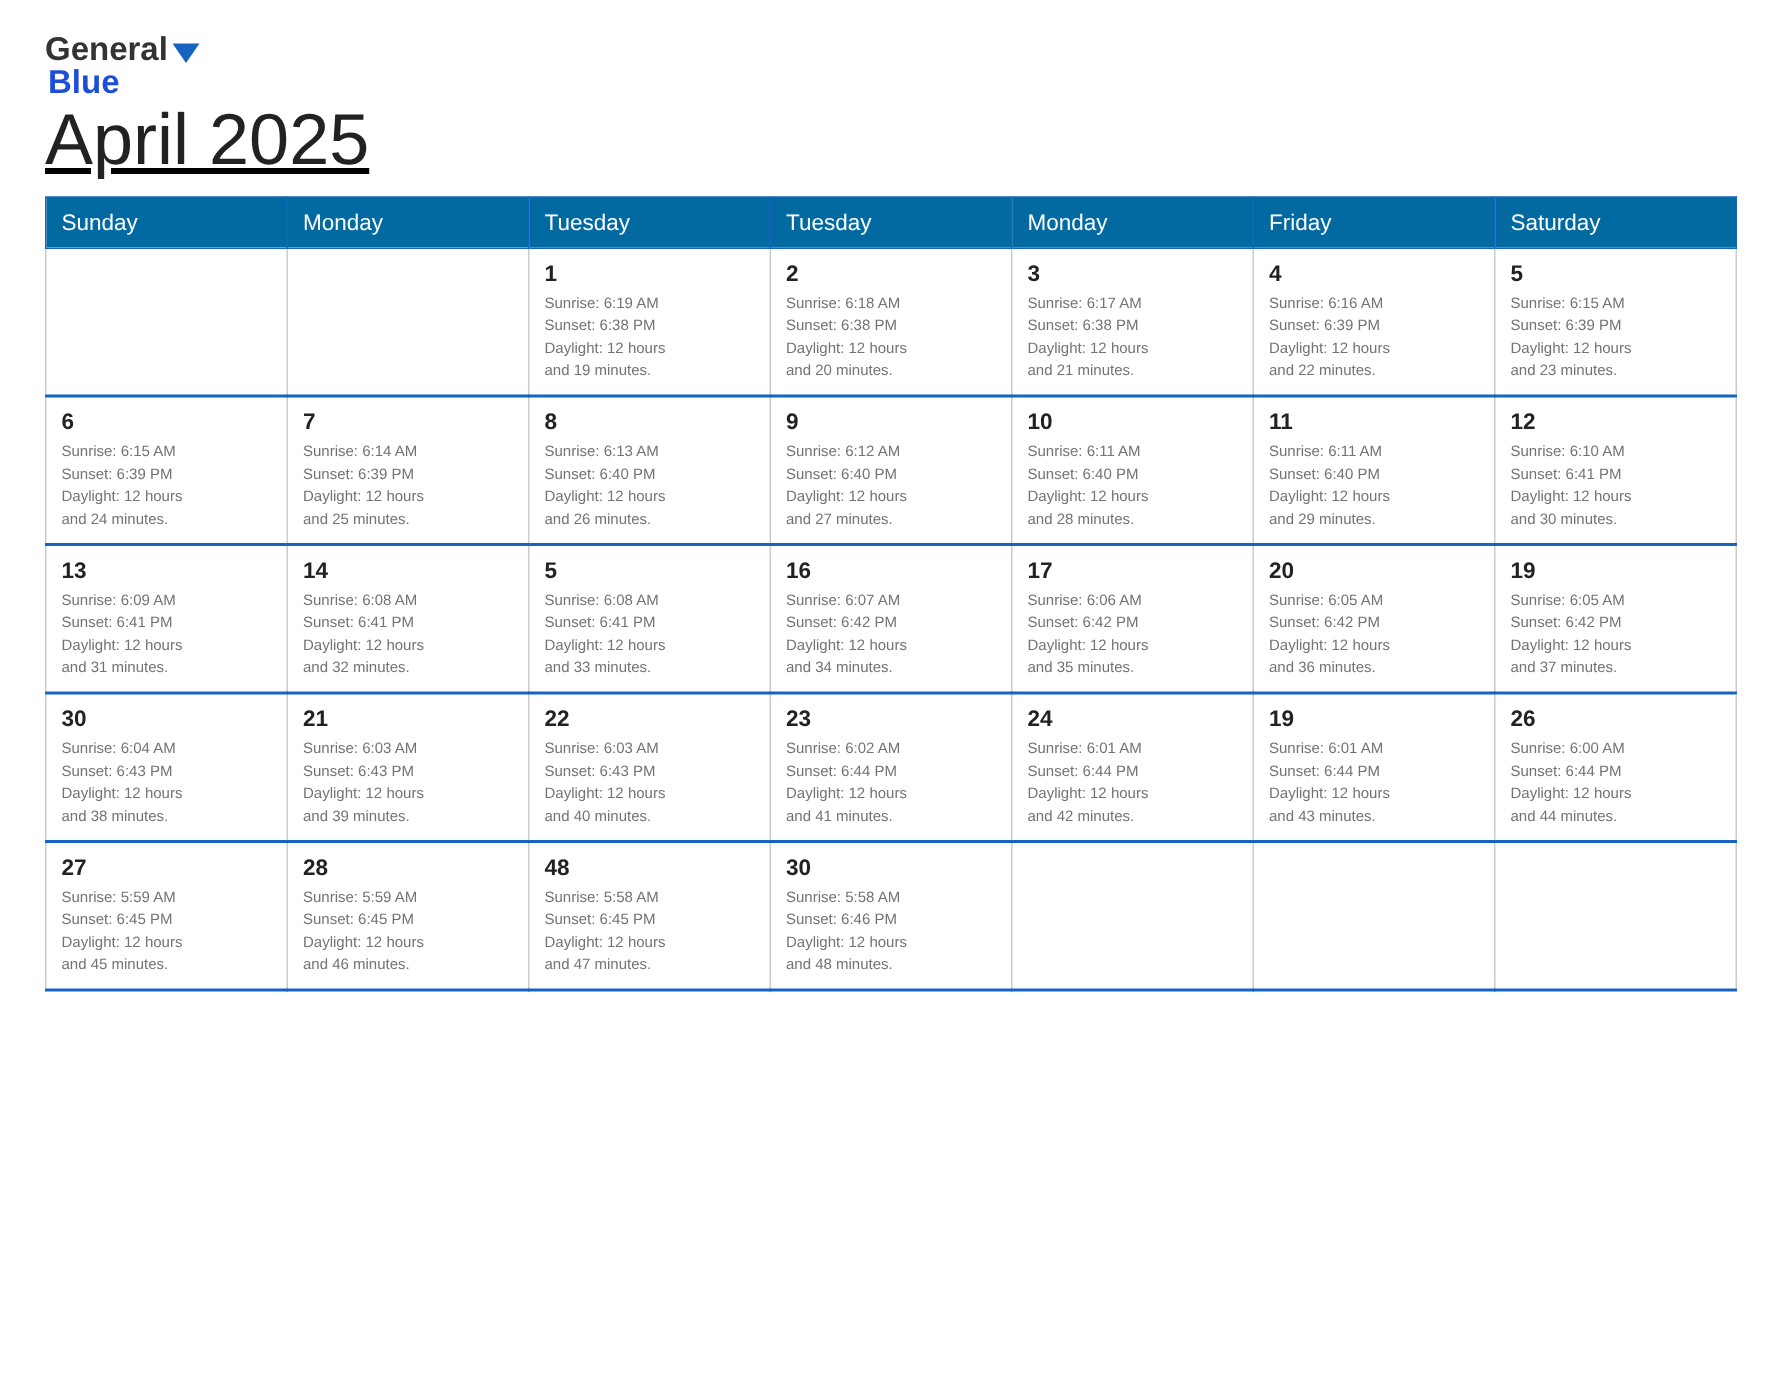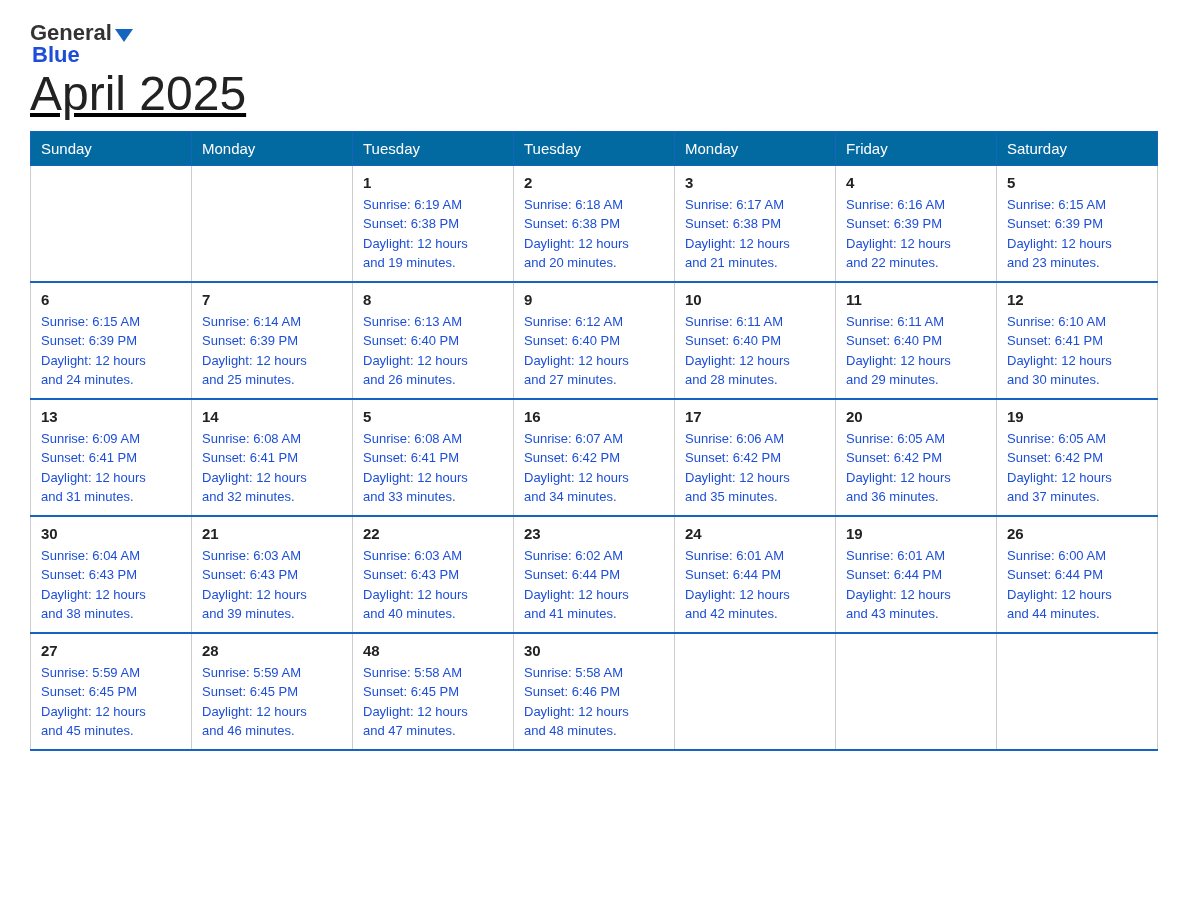--- a/index.html
+++ b/index.html
@@ -90,8 +90,8 @@
     }
 
     .day-info {
-      font-size: 13px;
-      color: #1d4ed8;
+      font-size: 10px;
+      color: #737373;
       line-height: 1.5;
     }
 

